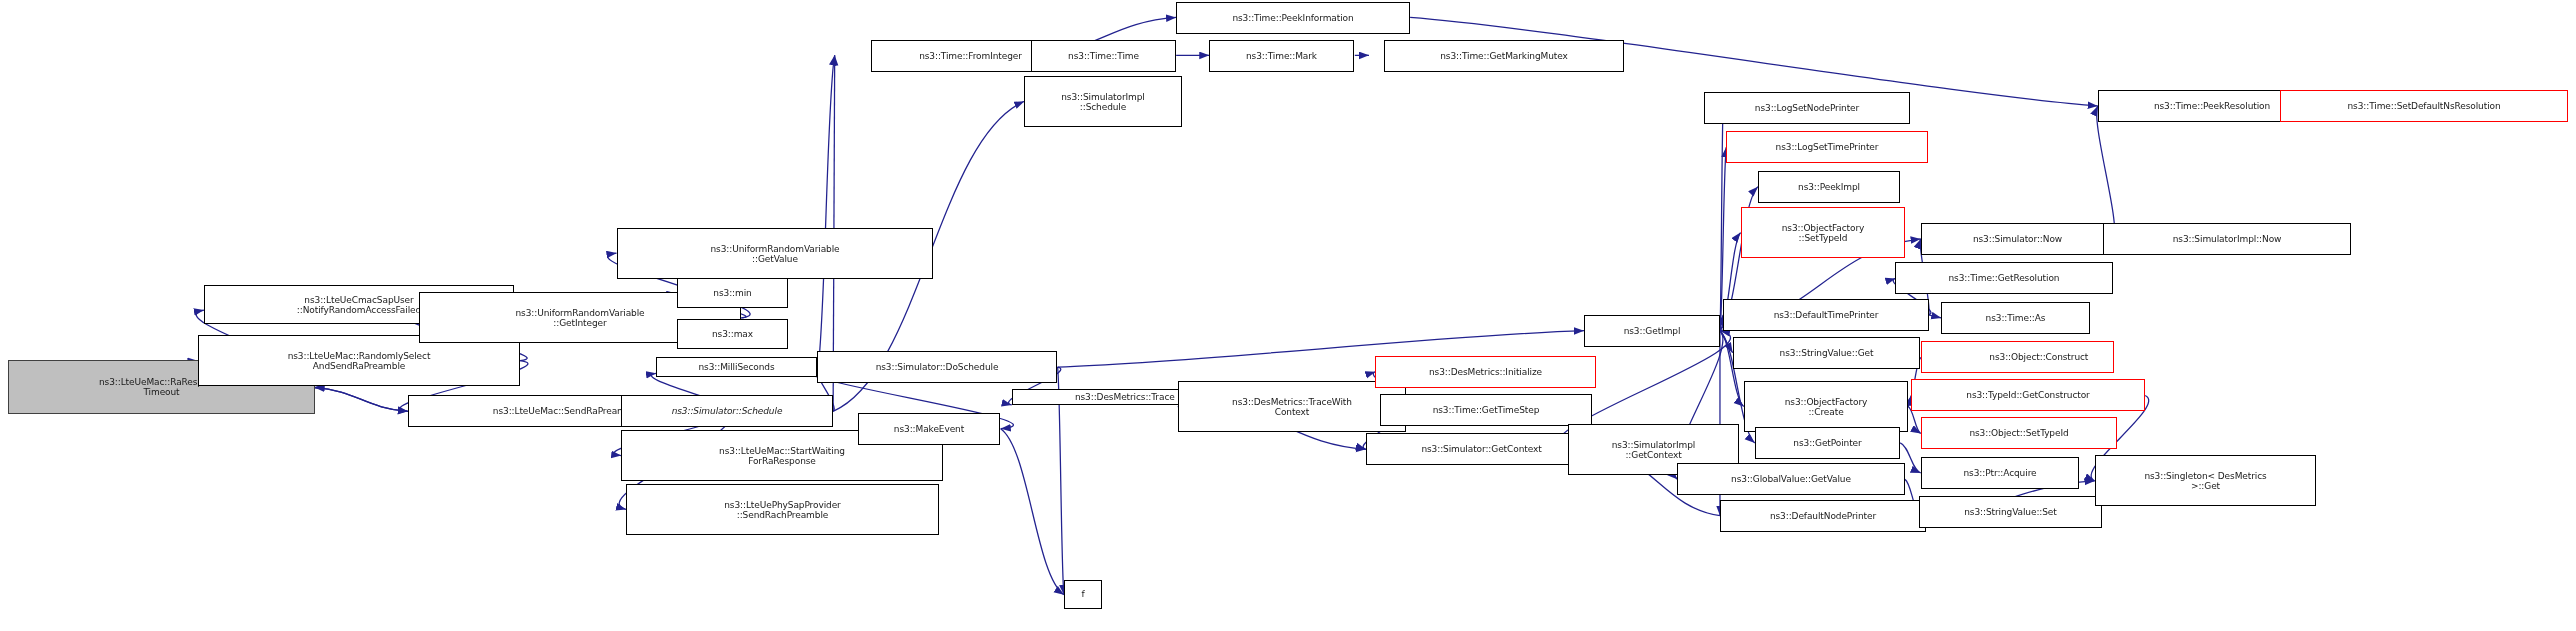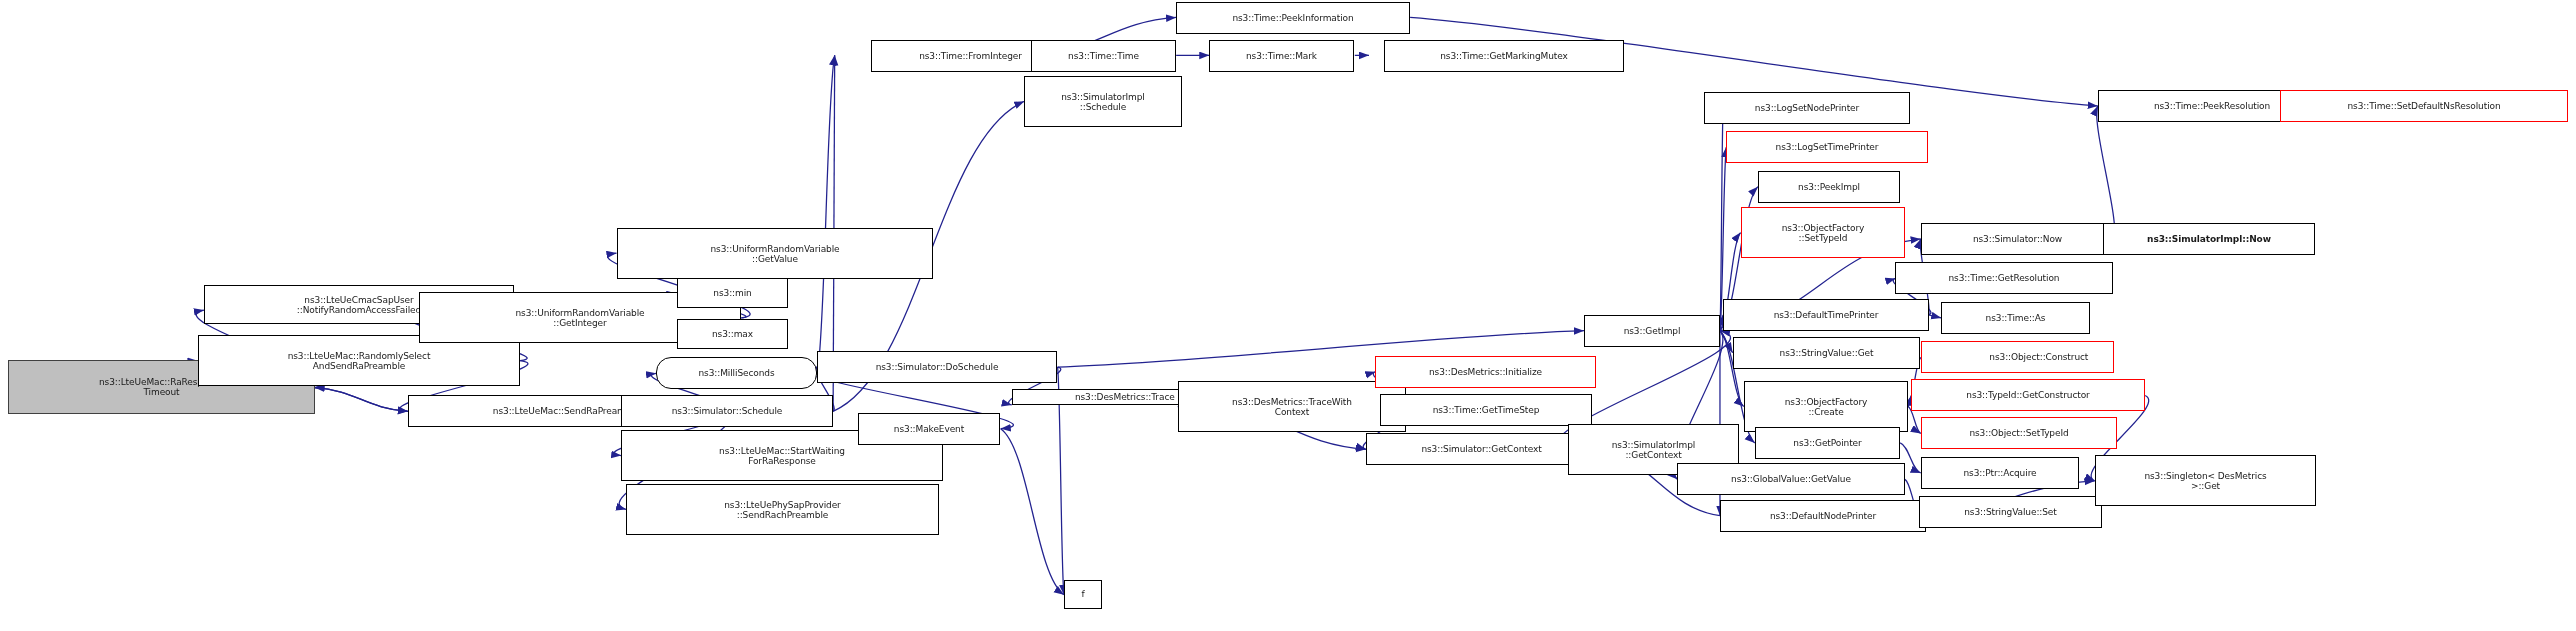--- a/index.html
+++ b/index.html
@@ -171,7 +171,7 @@
       <div class="node" style="left: 1677px; top: 463px; width: 228px; height: 32px;">ns3::GlobalValue::GetValue</div>
       <div class="node" style="left: 1720px; top: 500px; width: 206px; height: 32px;">ns3::DefaultNodePrinter</div>
       <div class="node" style="left: 1921px; top: 223px; width: 193px; height: 32px;">ns3::Simulator::Now</div>
-      <div class="node" style="left: 2103px; top: 223px; width: 212px; height: 32px; font-weight: bold;">ns3::SimulatorImpl::Now</div>
+      <div class="node" style="left: 2103px; top: 223px; width: 248px; height: 32px;">ns3::SimulatorImpl::Now</div>
       <div class="node" style="left: 1895px; top: 262px; width: 218px; height: 32px;">ns3::Time::GetResolution</div>
       <div class="node" style="left: 1941px; top: 302px; width: 149px; height: 32px;">ns3::Time::As</div>
       <div class="node red" style="left: 1921px; top: 341px; width: 193px; height: 32px; padding-left: 45px;">ns3::Object::Construct</div>

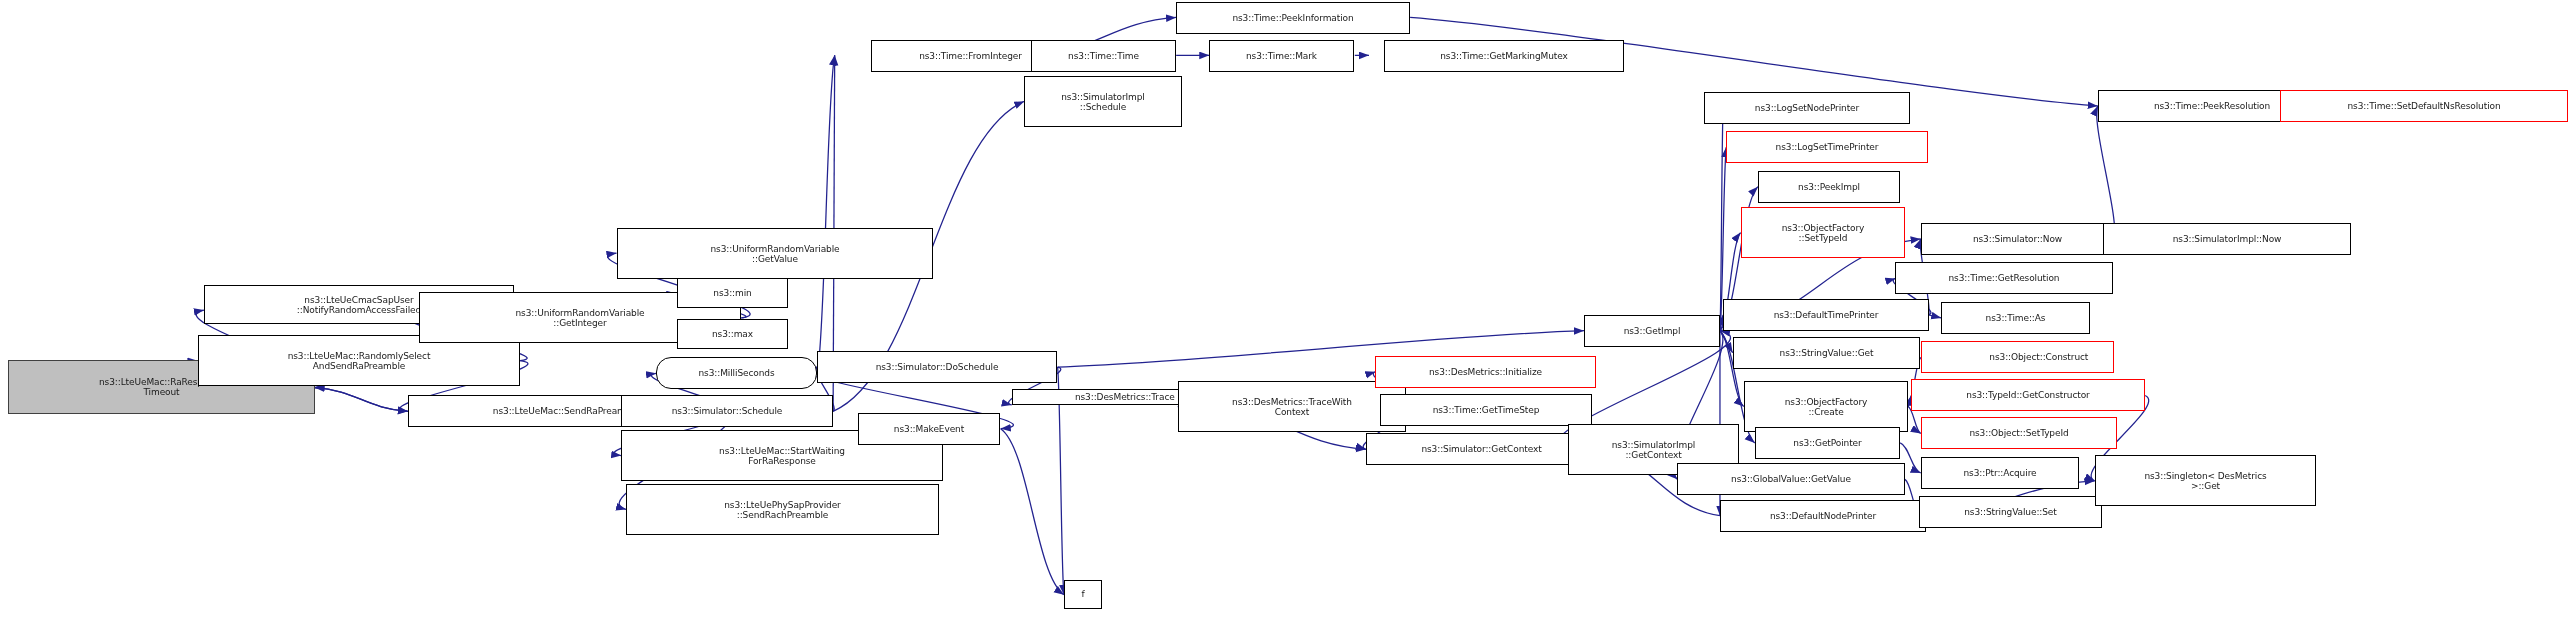--- a/index.html
+++ b/index.html
@@ -131,7 +131,7 @@
 ::GetValue</div>
       <div class="node" style="left: 677px; top: 278px; width: 111px; height: 30px;">ns3::min</div>
       <div class="node" style="left: 677px; top: 319px; width: 111px; height: 30px;">ns3::max</div>
-      <div class="node" style="left: 656px; top: 357px; width: 161px; height: 32px; border-radius: 15px;">ns3::MilliSeconds</div>
+      <div class="node" style="left: 656px; top: 357px; width: 161px; height: 20px;">ns3::MilliSeconds</div>
       <div class="node" style="left: 621px; top: 395px; width: 212px; height: 32px;">ns3::Simulator::Schedule</div>
       <div class="node" style="left: 621px; top: 430px; width: 322px; height: 51px;">ns3::LteUeMac::StartWaiting
 ForRaResponse</div>

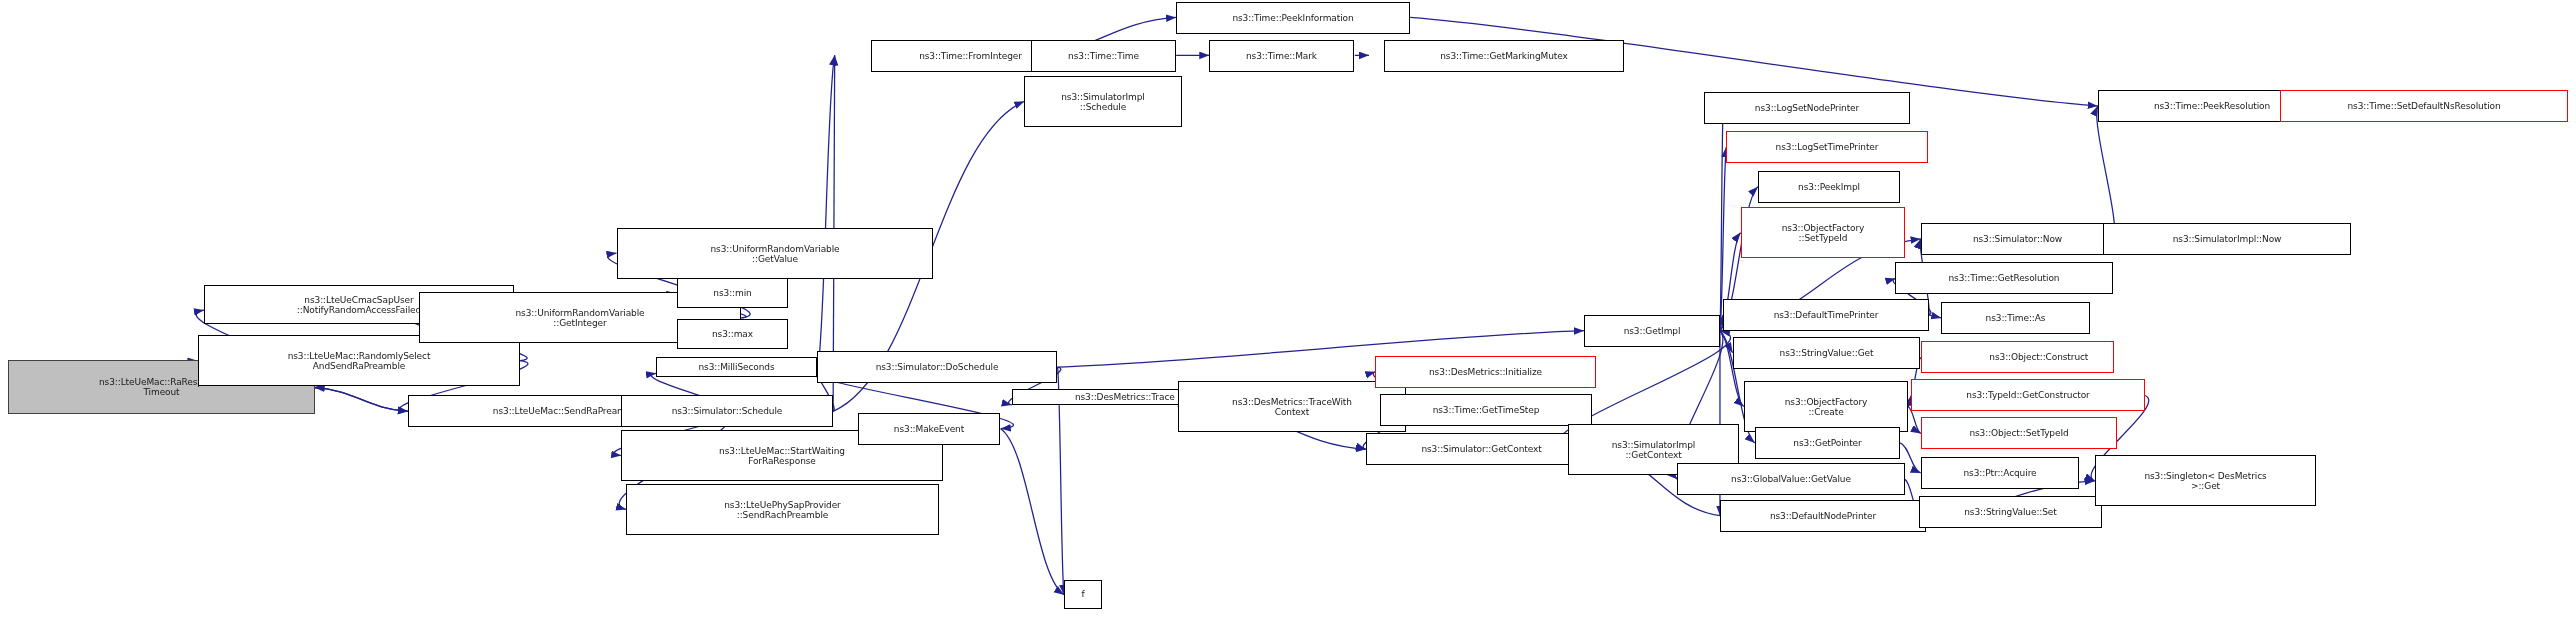--- a/index.html
+++ b/index.html
@@ -132,7 +132,7 @@
       <div class="node" style="left: 677px; top: 278px; width: 111px; height: 30px;">ns3::min</div>
       <div class="node" style="left: 677px; top: 319px; width: 111px; height: 30px;">ns3::max</div>
       <div class="node" style="left: 656px; top: 357px; width: 161px; height: 20px;">ns3::MilliSeconds</div>
-      <div class="node" style="left: 621px; top: 395px; width: 212px; height: 32px;">ns3::Simulator::Schedule</div>
+      <div class="node" style="left: 621px; top: 395px; width: 212px; height: 32px; font-style: italic;">ns3::Simulator::Schedule</div>
       <div class="node" style="left: 621px; top: 430px; width: 322px; height: 51px;">ns3::LteUeMac::StartWaiting
 ForRaResponse</div>
       <div class="node" style="left: 626px; top: 484px; width: 313px; height: 51px;">ns3::LteUePhySapProvider

